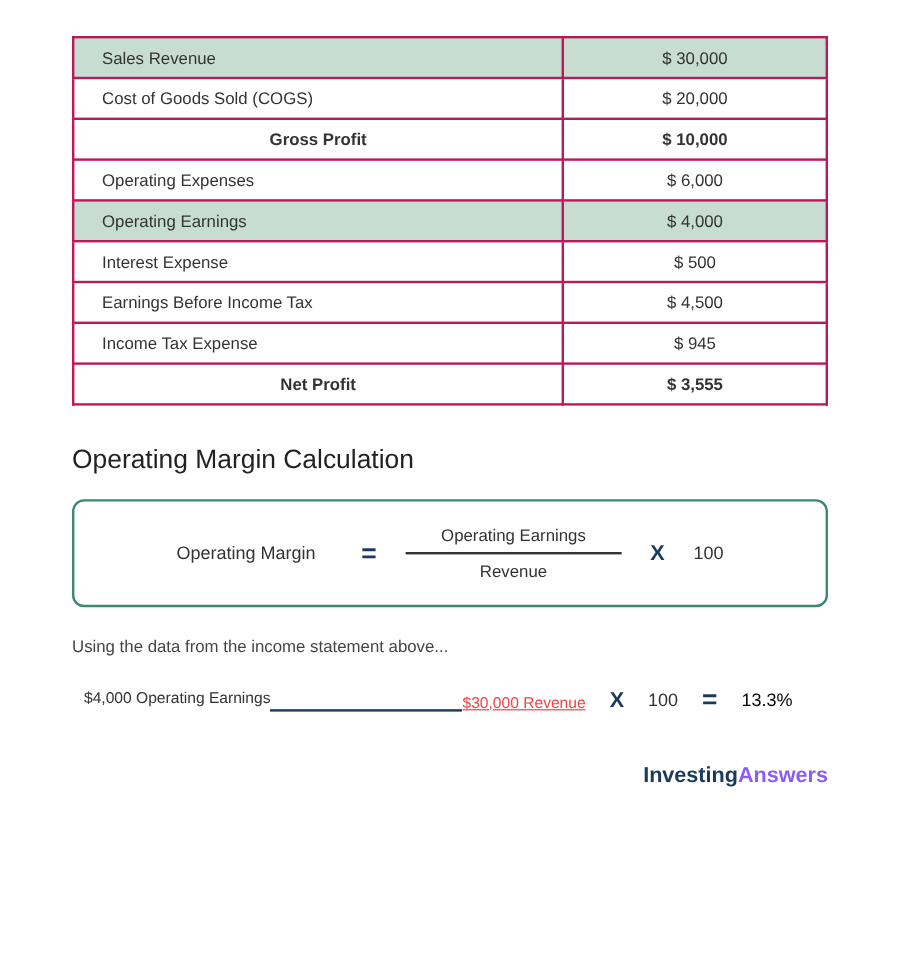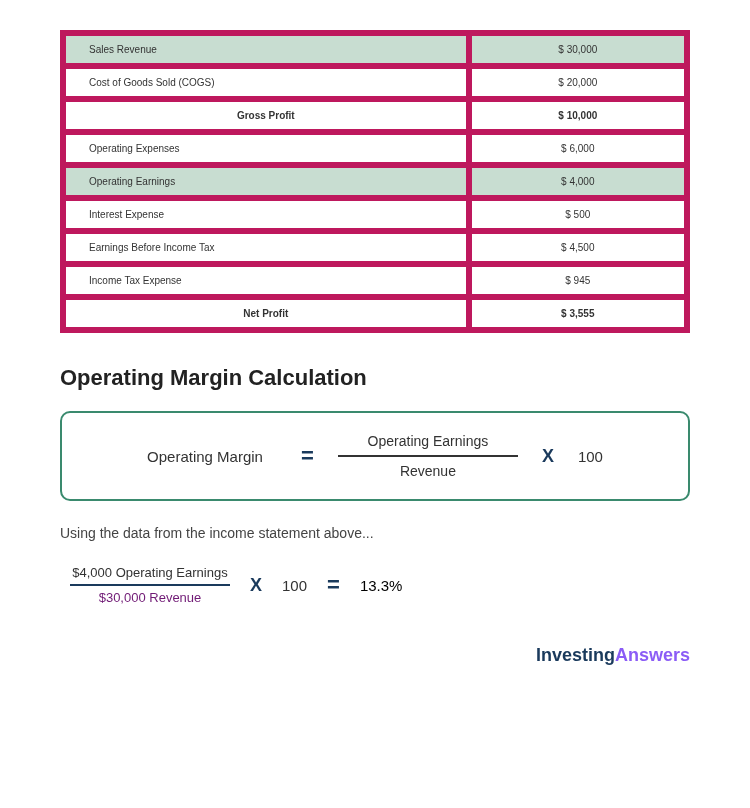--- a/index.html
+++ b/index.html
@@ -29,8 +29,8 @@
 
     .income-table td {
       padding: 8px 23px;
-      border: 6px solid #be185d;
-      font-size: 10px;
+      border: 2px solid #be185d;
+      font-size: 14px;
     }
 
     .income-table .col-label {

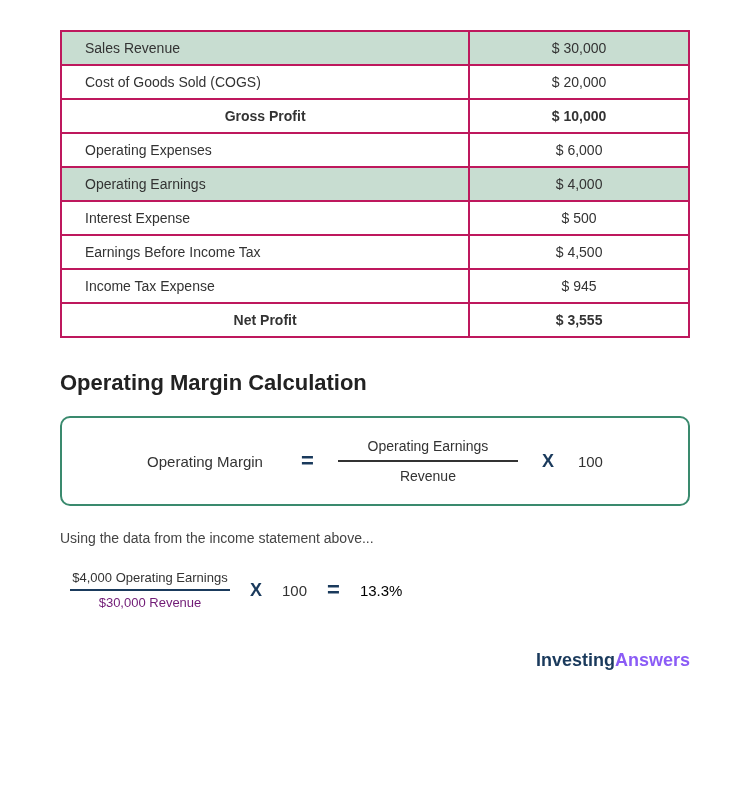--- a/index.html
+++ b/index.html
@@ -54,7 +54,7 @@
     
     .section-title {
       font-size: 22px;
-      font-weight: bold;
+      font-weight: normal;
       color: #222;
       margin-bottom: 20px;
     }

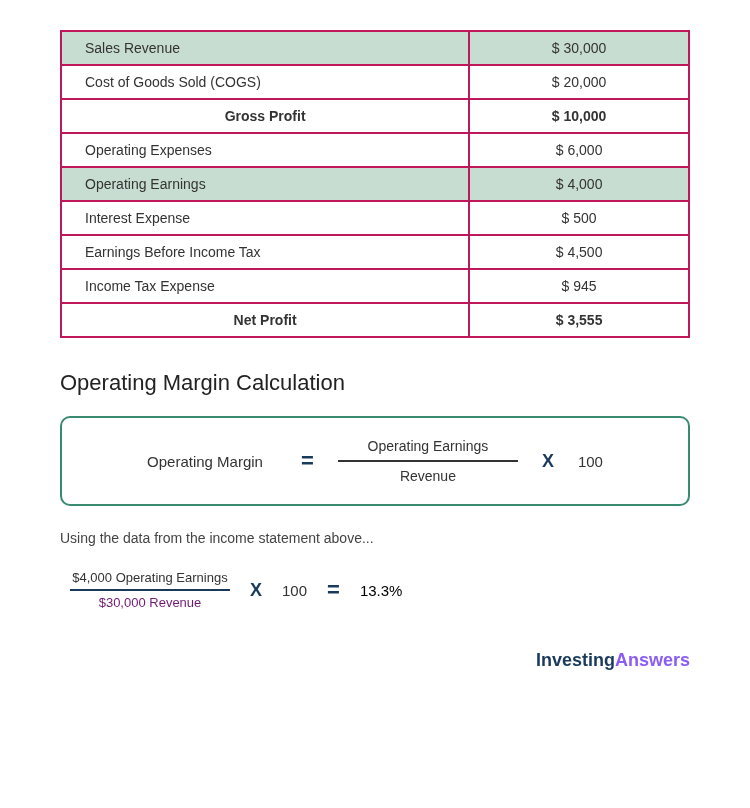--- a/index.html
+++ b/index.html
@@ -135,8 +135,8 @@
 
     .calc-fraction {
       display: flex;
-      flex-direction: column;
-      align-items: center;
+      flex-direction: row;
+      align-items: flex-end;
     }
 
     .calc-numerator {

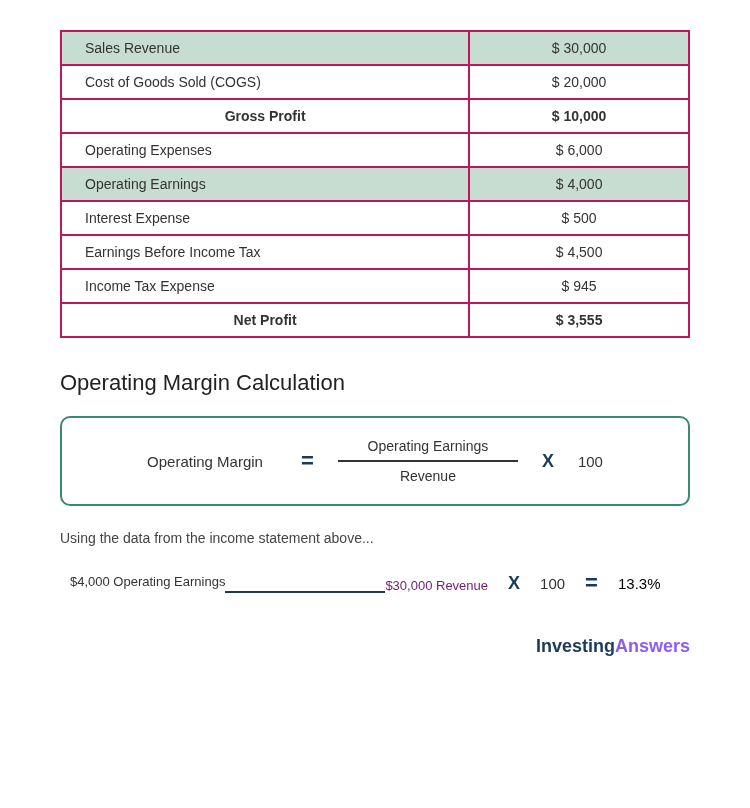--- a/index.html
+++ b/index.html
@@ -153,8 +153,9 @@
 
     .calc-denominator {
       font-size: 13px;
-      color: #701a75;
+      color: #ef4444;
       padding-top: 4px;
+      text-decoration: underline;
     }
 
     .calc-x {

